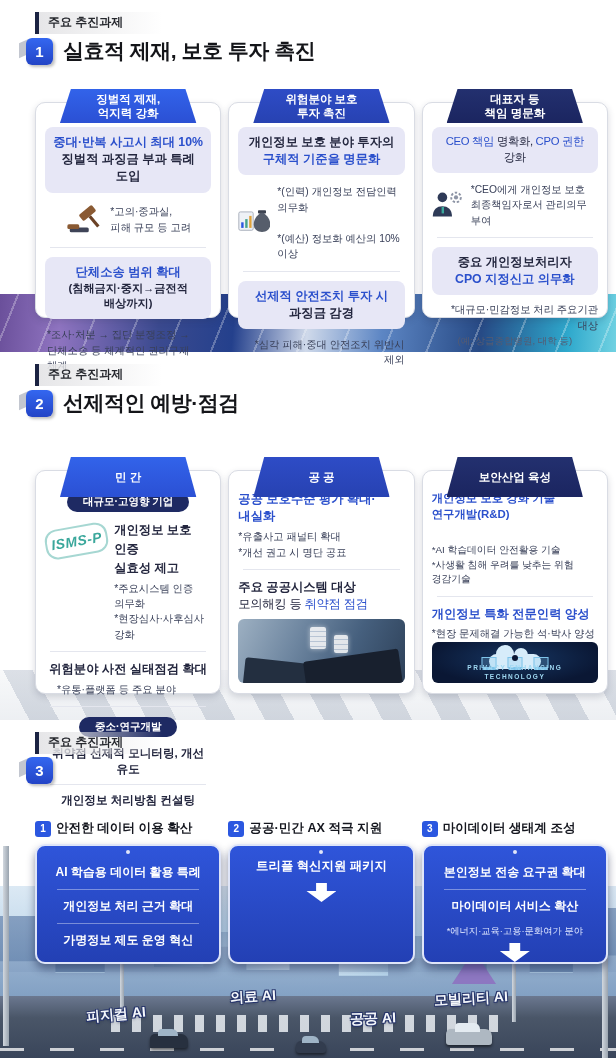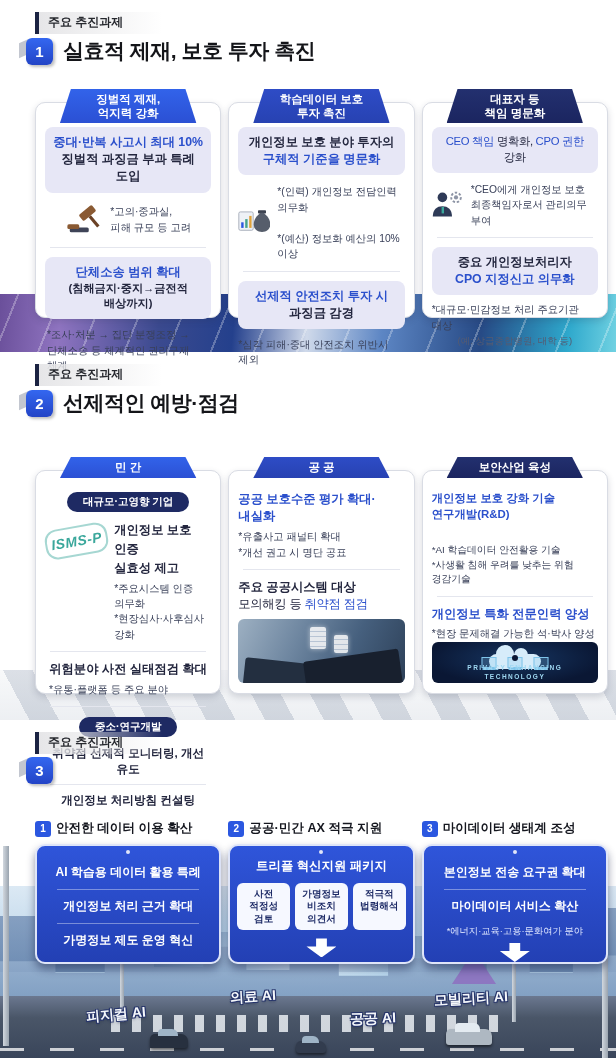--- a/index.html
+++ b/index.html
@@ -191,7 +191,7 @@
       </div>
 
       <div class="card">
-        <div class="ribbon two rb-mid pre">학습데이터 보호
+        <div class="ribbon two rb-mid pre">위험분야 보호
 투자 촉진</div>
         <div class="tbox">
           <div class="t-dark">개인정보 보호 분야 투자의</div>

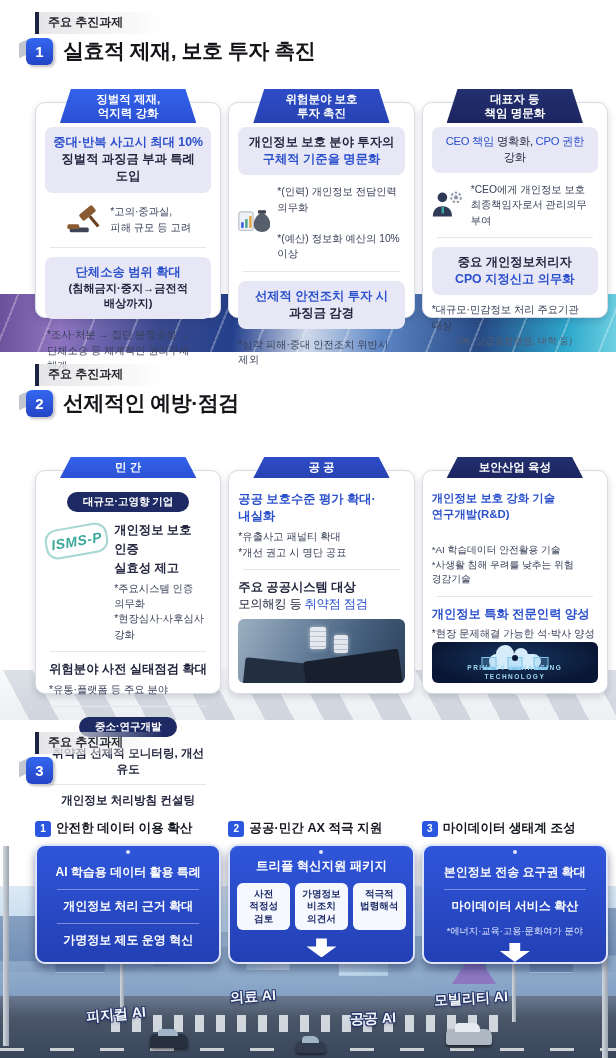--- a/index.html
+++ b/index.html
@@ -44,7 +44,7 @@
   .t-blue{color:#2b50cc;} .t-dark{color:#23263e;}
   .divider{border-top:1px solid #e4e6ee;margin:9px 5px;}
   .bullets{font-size:10.3px;line-height:1.5;color:#394059;text-align:left;font-weight:500;white-space:pre-line;}
-  .center{text-align:left;}
+  .center{text-align:right;}
   .icon-row{display:flex;align-items:center;justify-content:center;gap:7px;margin-top:9px;}
   .sub-note{font-size:9.5px;color:#555b72;margin-top:2px;}
   .mix{font-weight:400;font-size:11.3px;letter-spacing:-0.3px;line-height:1.4;}

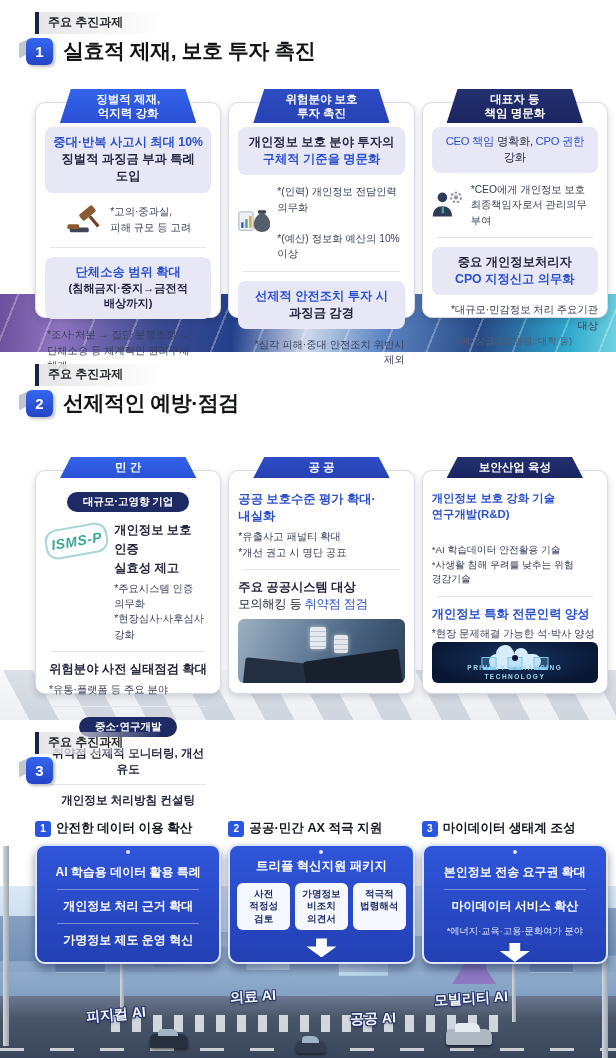--- a/index.html
+++ b/index.html
@@ -35,7 +35,7 @@
         font-weight:700;font-size:11.5px;line-height:1.25;display:flex;align-items:center;justify-content:center;
         clip-path:polygon(8% 0,92% 0,100% 100%,0 100%);white-space:pre-line;}
   .ribbon.two{height:34px;}
-  .ribbon.one{height:21px;}
+  .ribbon.one{height:40px;}
   .rb-blue{background:linear-gradient(180deg,#3263ea,#2b50d4);}
   .rb-mid{background:linear-gradient(180deg,#2e4cc6,#2742b2);}
   .rb-navy{background:linear-gradient(180deg,#23306f,#1b2560);}

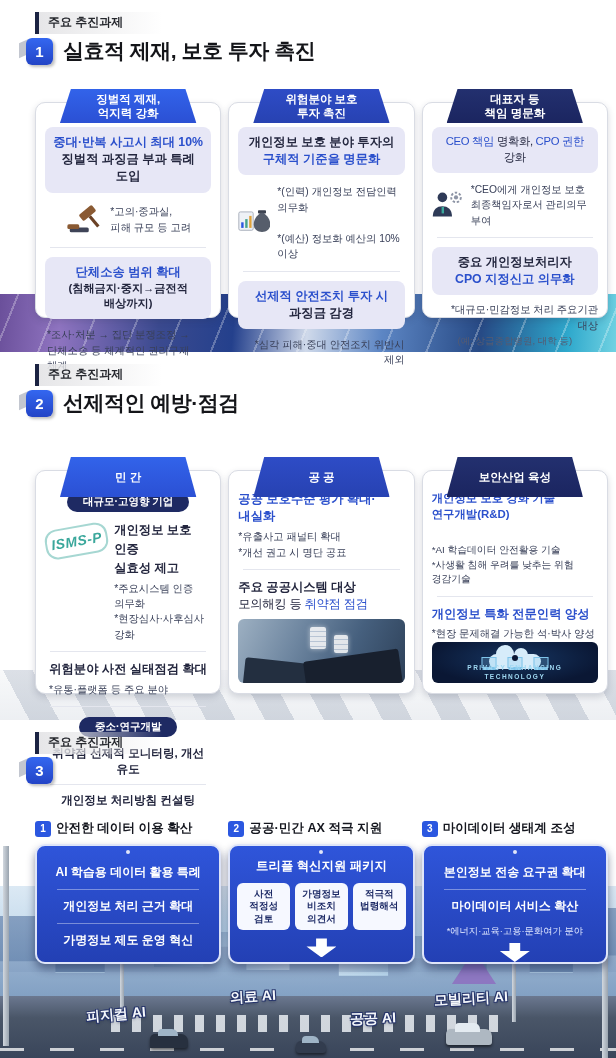--- a/index.html
+++ b/index.html
@@ -271,7 +271,7 @@
         </div>
         <div class="divider"></div>
         <div class="h-dark">위험분야 사전 실태점검 확대</div>
-        <div class="bullets" style="margin:3px 4px 0">*유통·플랫폼 등 주요 분야</div>
+        <div class="bullets" style="margin:3px 12px 0">*유통·플랫폼 등 주요 분야</div>
         <div class="divider"></div>
         <div><span class="pill">중소·연구개발</span></div>
         <div class="h-dark" style="margin-top:8px;font-size:11.6px">취약점 선제적 모니터링, 개선 유도</div>

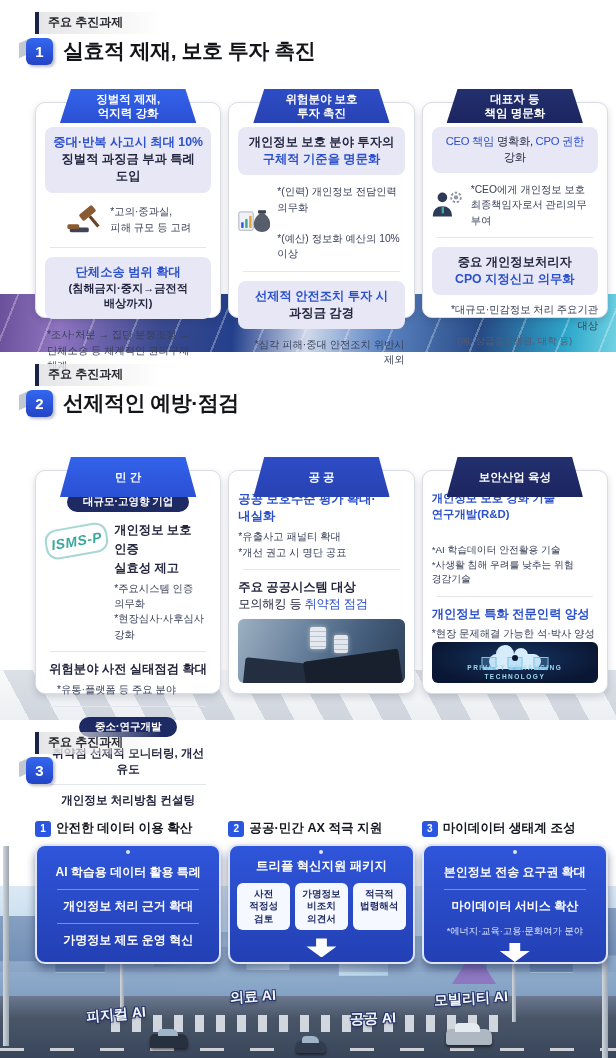--- a/index.html
+++ b/index.html
@@ -366,16 +366,6 @@
         </div>
         <div class="sign">
           <div class="sign-title">트리플 혁신지원 패키지</div>
-          <div class="chips">
-            <div class="chip">사전
-적정성
-검토</div>
-            <div class="chip">가명정보
-비조치
-의견서</div>
-            <div class="chip">적극적
-법령해석</div>
-          </div>
           <div class="darr"></div>
         </div>
       </div>

